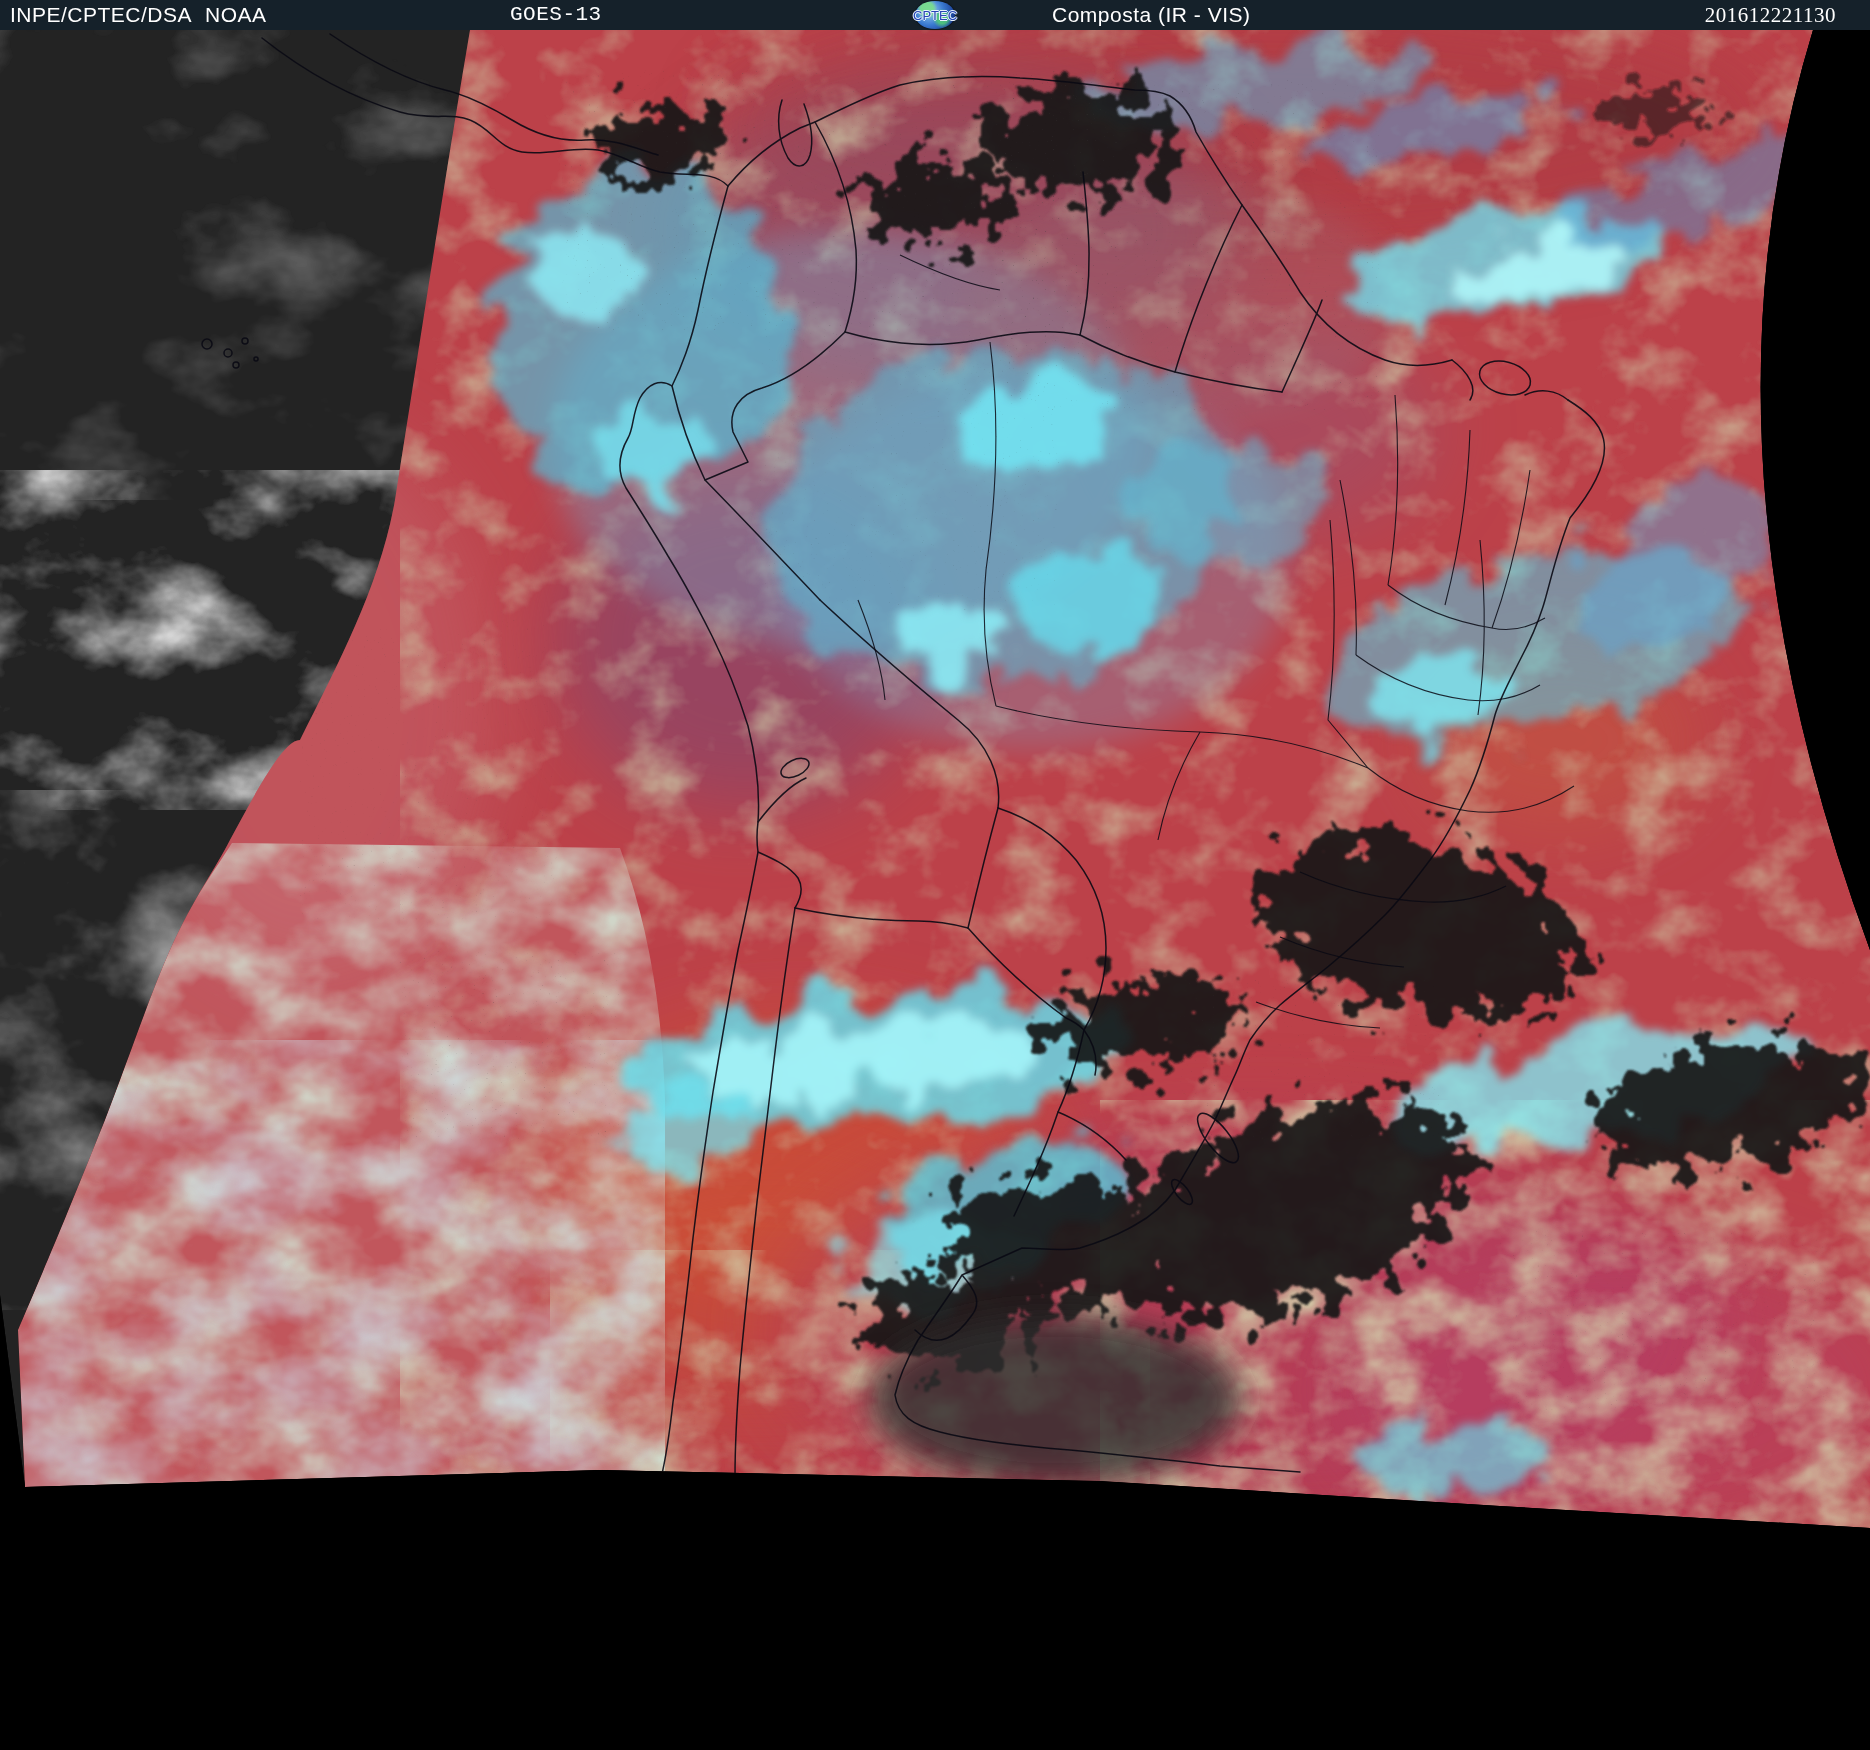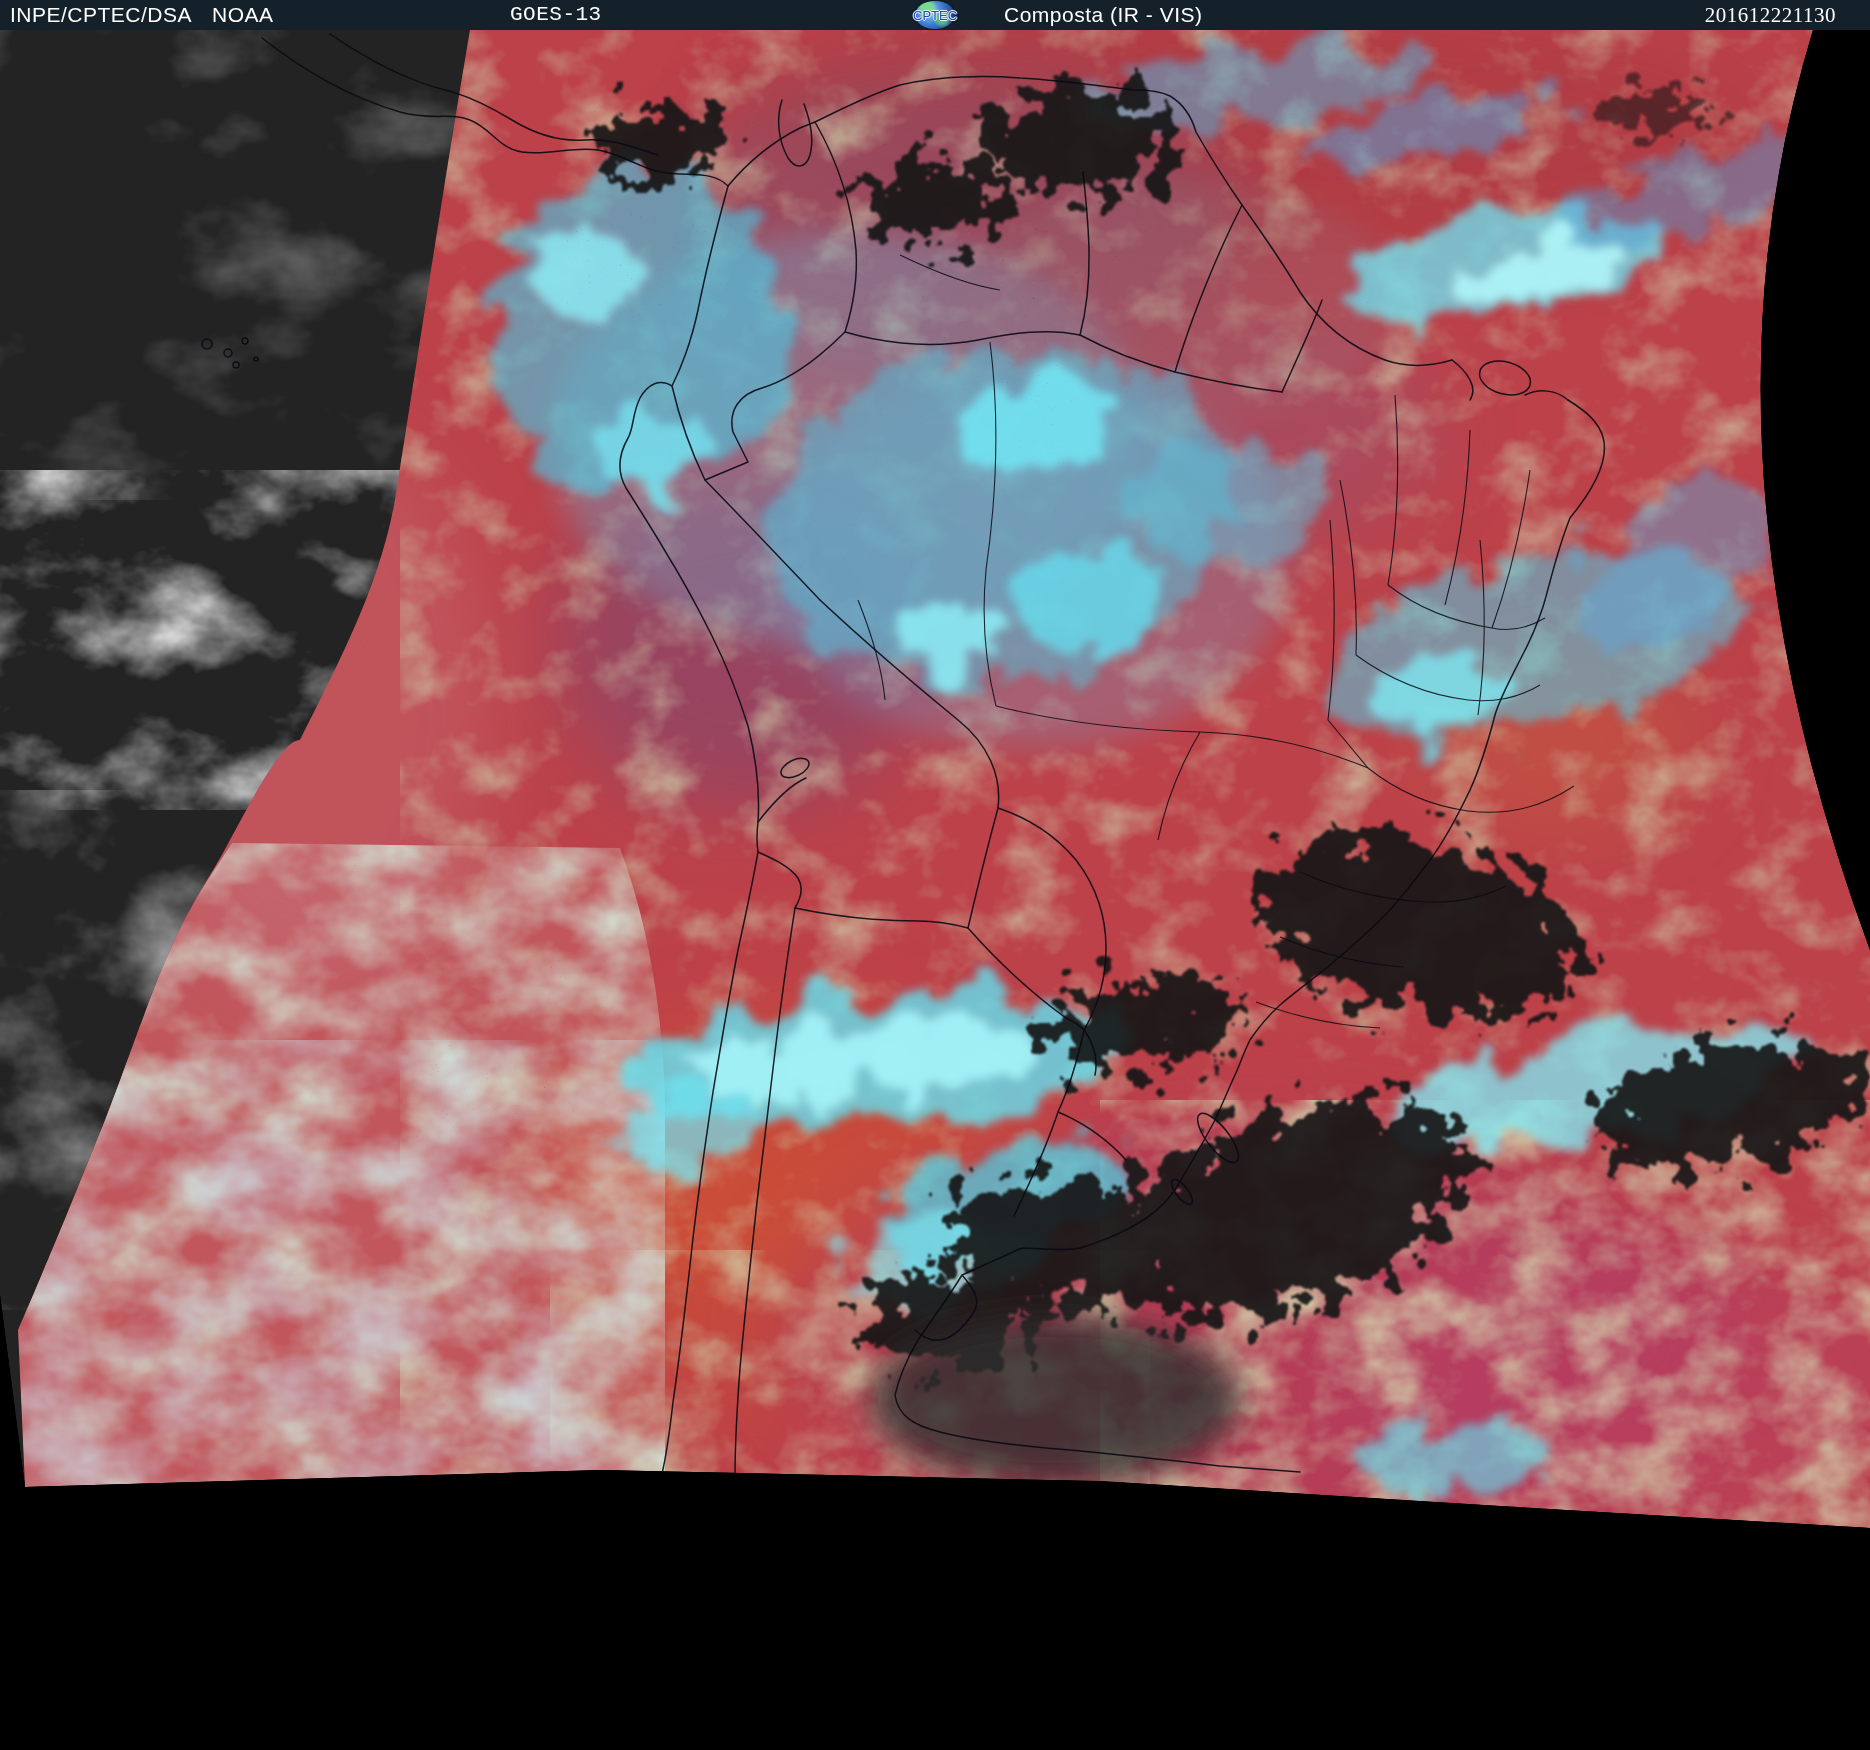--- a/index.html
+++ b/index.html
@@ -11,7 +11,7 @@
   .hdr span{position:absolute;top:0;line-height:30px;color:#fff;
        font-size:21px;letter-spacing:0.5px;white-space:pre;}
   .h-agency{left:10px;}
-  .h-noaa{left:212px;}
+  .h-noaa{left:205px;}
   .h-sat{left:510px;font-family:Liberation Mono, monospace;}
   .h-prod{left:1004px;}
   .h-time{right:34px;font-size:22px;font-family:Liberation Serif, serif;}

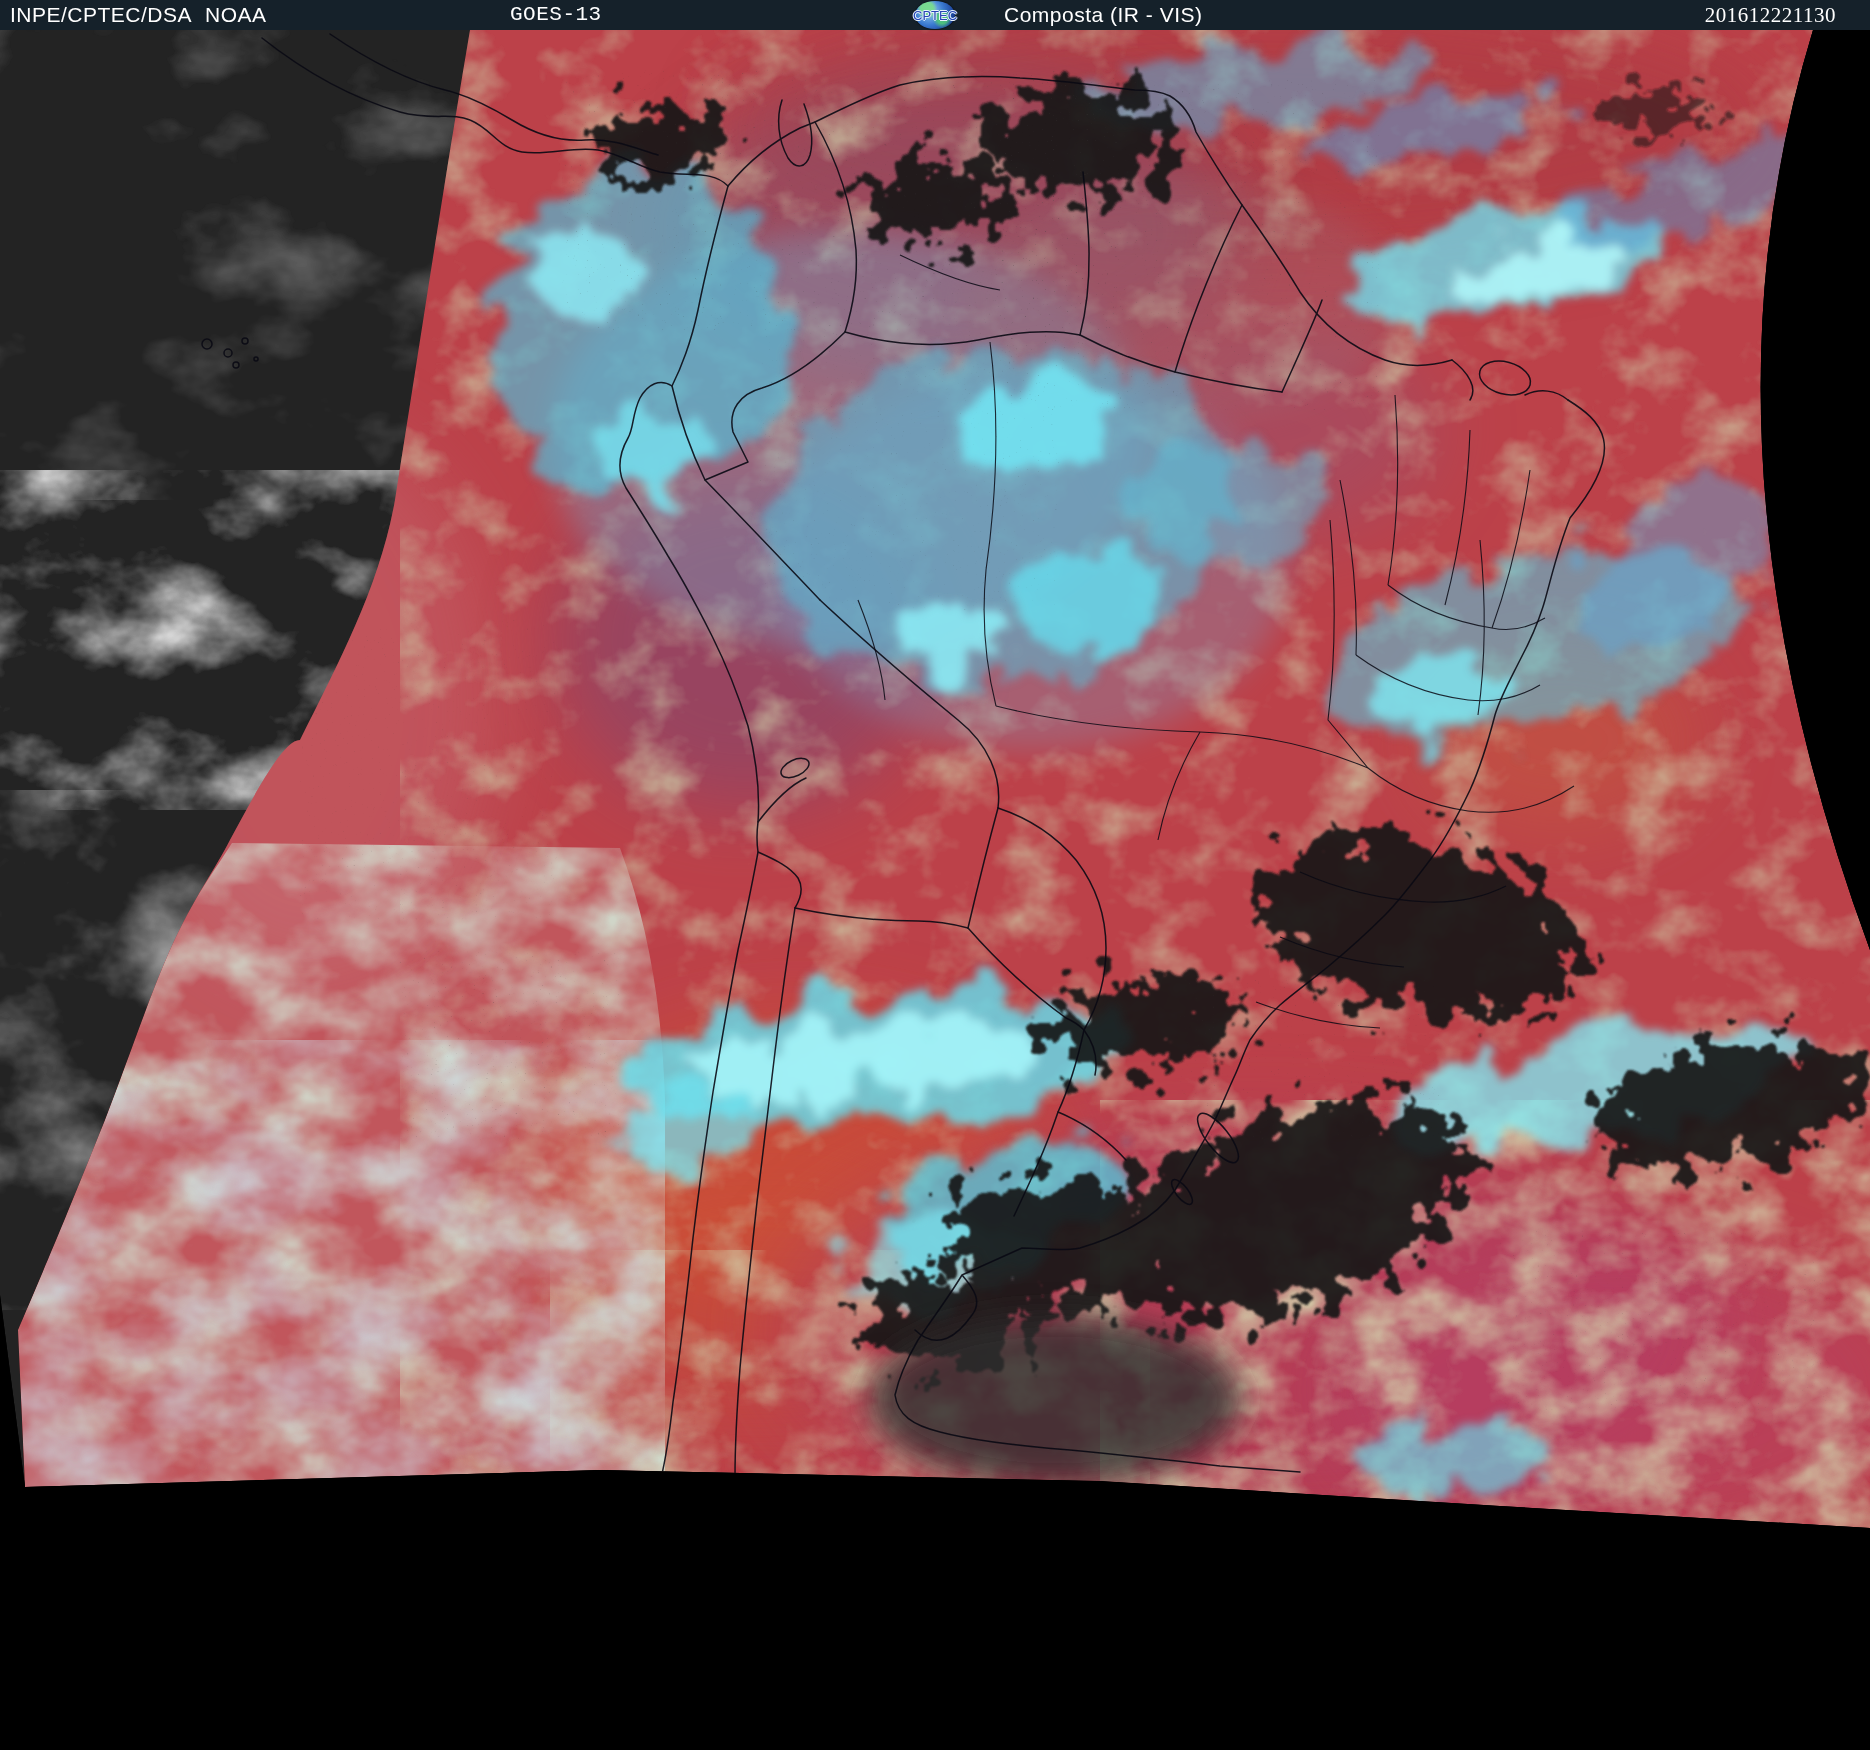--- a/index.html
+++ b/index.html
@@ -13,7 +13,7 @@
   .h-agency{left:10px;}
   .h-noaa{left:205px;}
   .h-sat{left:510px;font-family:Liberation Mono, monospace;}
-  .h-prod{left:1004px;}
+  .h-prod{left:1052px;}
   .h-time{right:34px;font-size:22px;font-family:Liberation Serif, serif;}
   
   .logo{position:absolute;left:913px;top:1px;width:44px;height:28px;z-index:11;}

